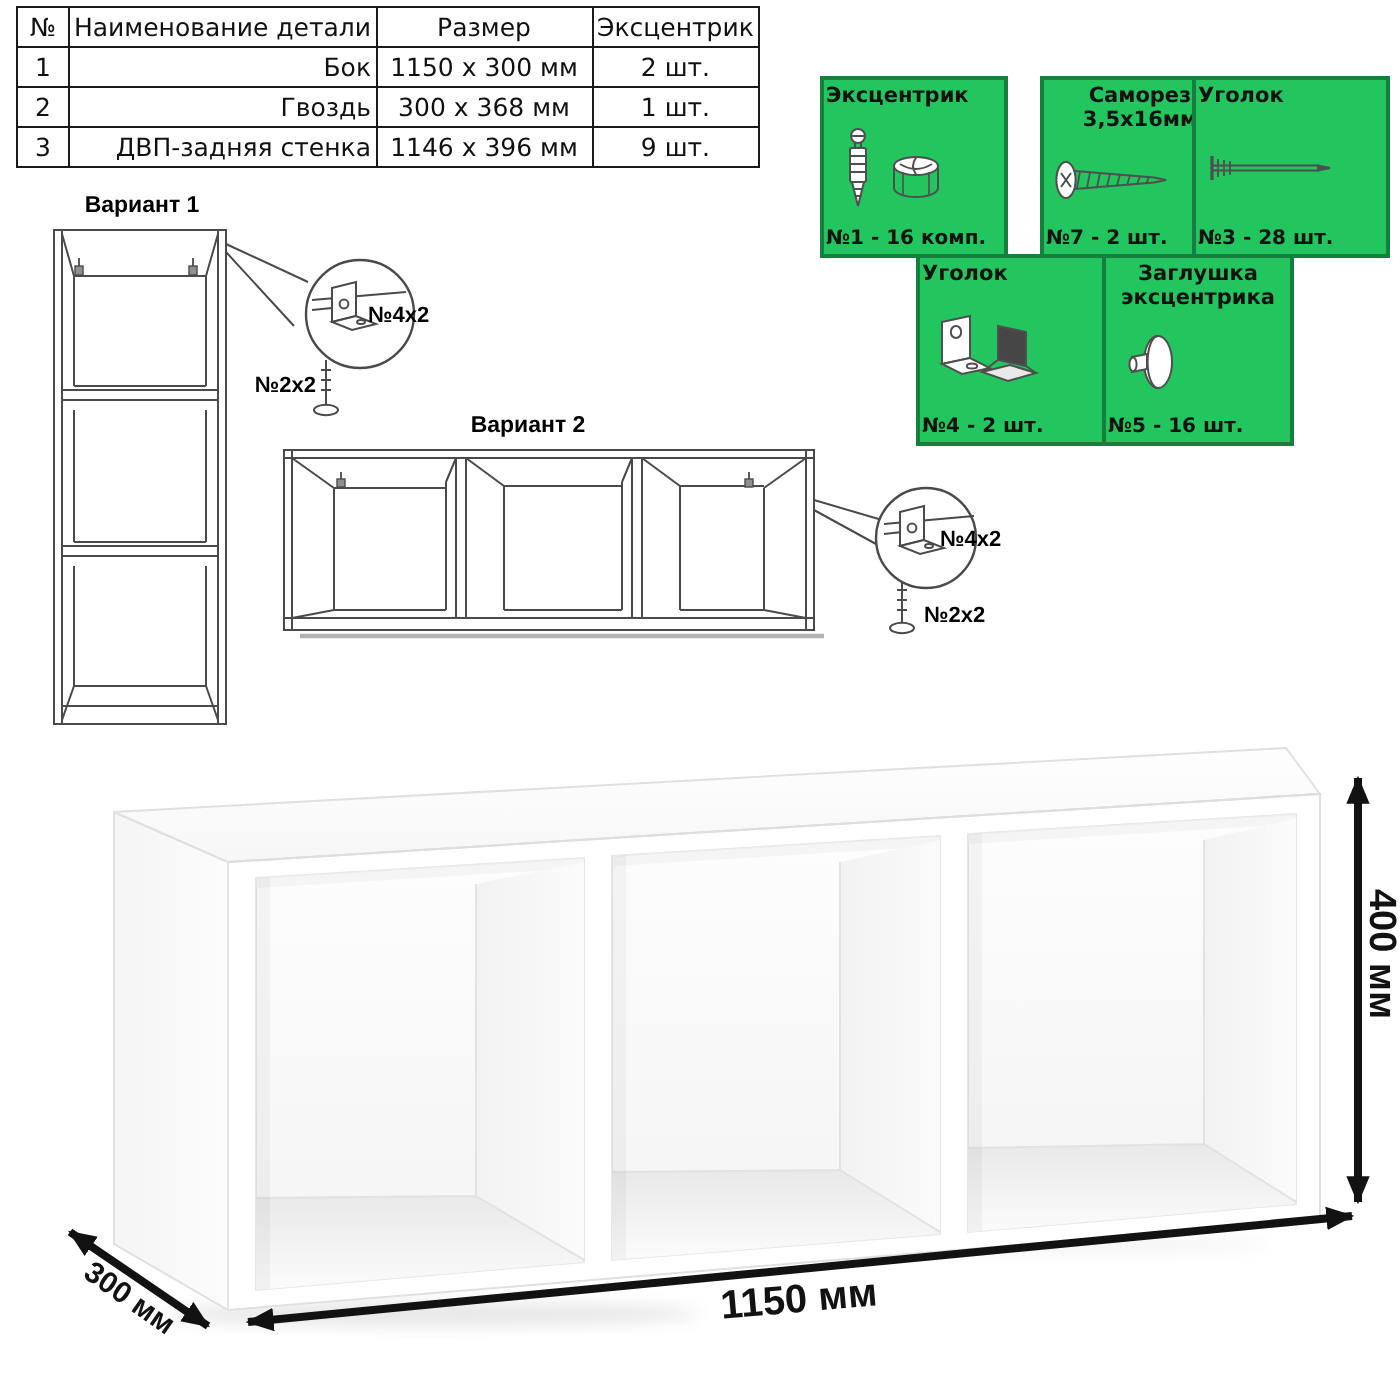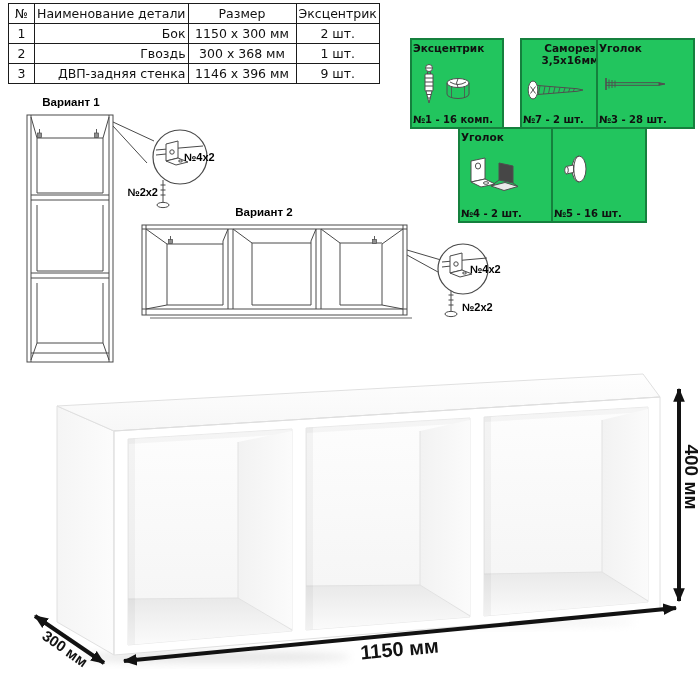--- a/index.html
+++ b/index.html
@@ -276,6 +276,7 @@
 </div>
 
 <div class="hw-cell" style="left:551px;top:127px;width:96px;height:96px;">
+  <div class="hw-title">Заглушка эксцентрика</div>
   <div class="hw-icon">
     <svg width="42" height="42" viewBox="0 0 42 42" stroke="#4f4f4f" fill="#fff" stroke-width="1">
       <ellipse cx="25" cy="20" rx="7" ry="13"></ellipse>

